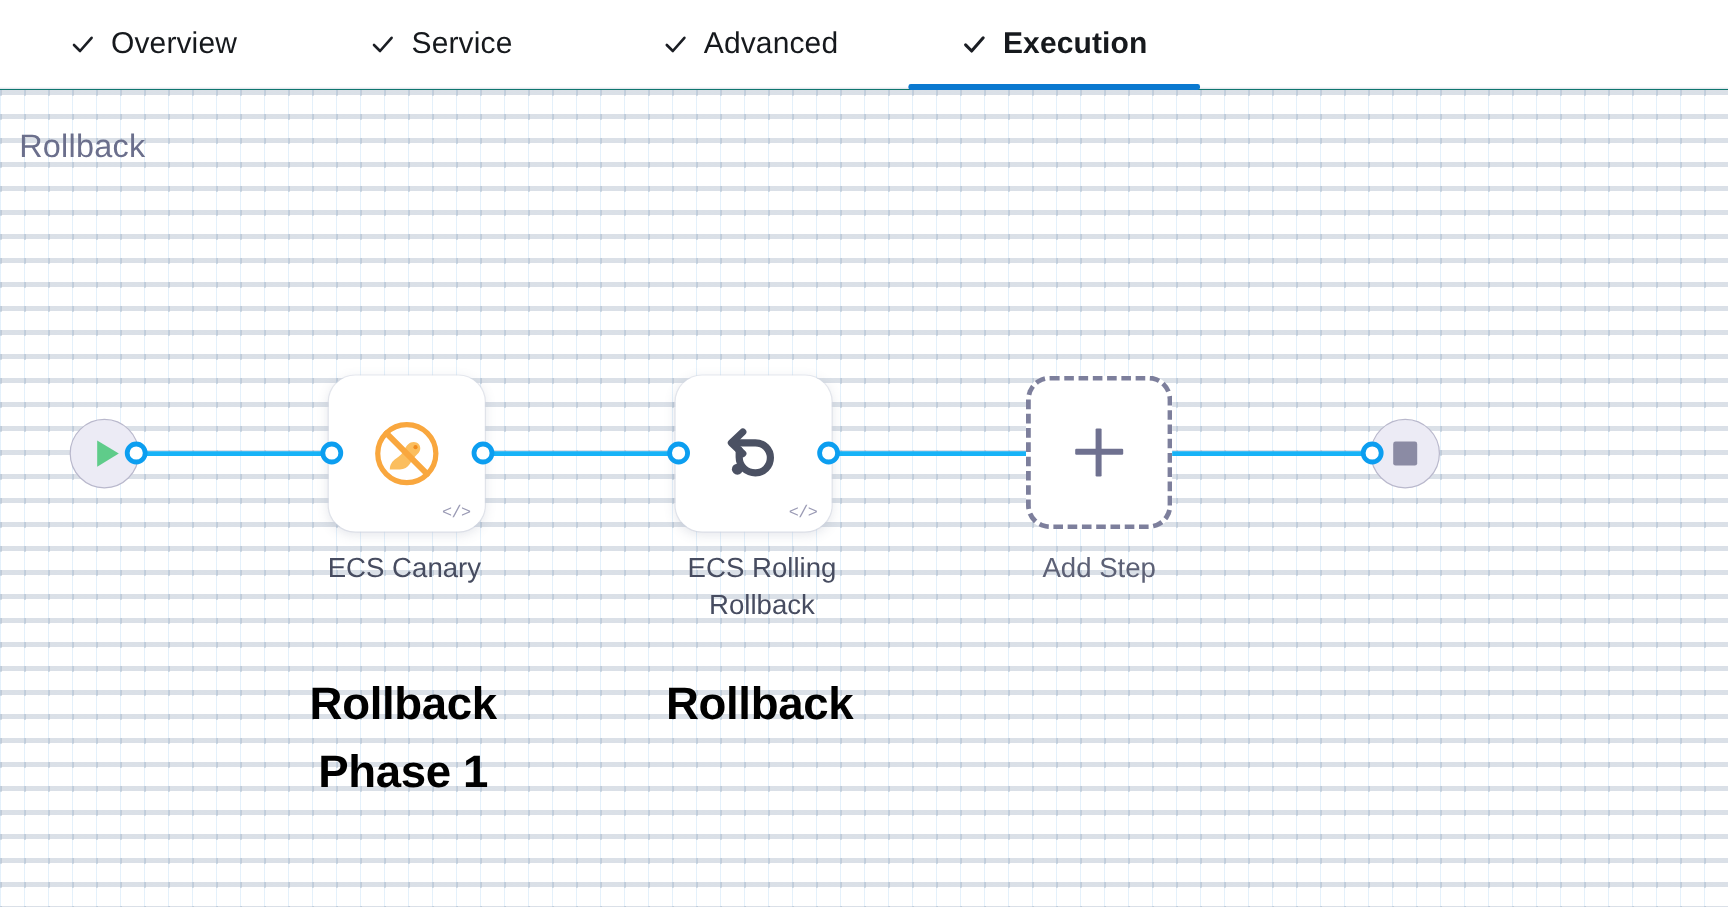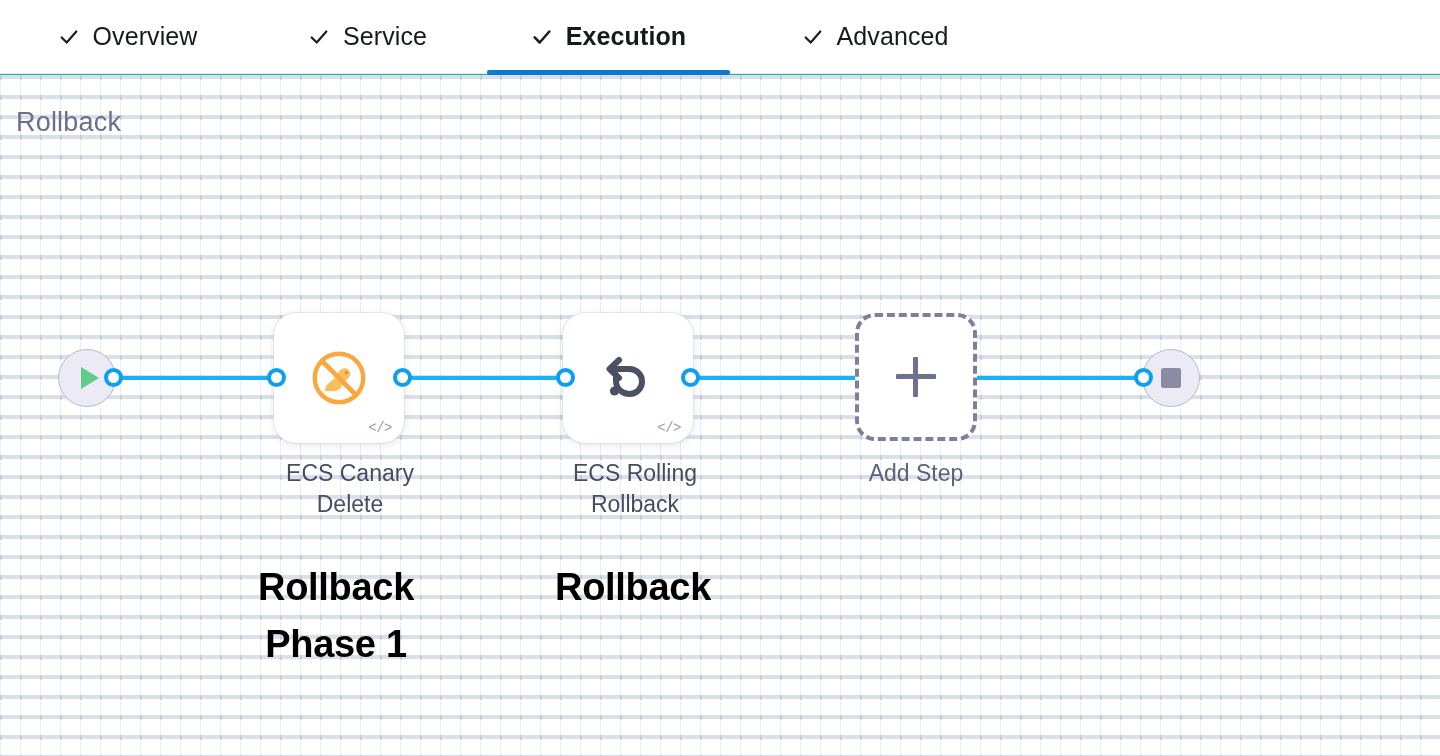--- a/index.html
+++ b/index.html
@@ -17,7 +17,7 @@
     position: relative;
     width: 1440px;
     height: 756px;
-    background: #14b8a6;
+    background: #0f766e;
   }
 
   

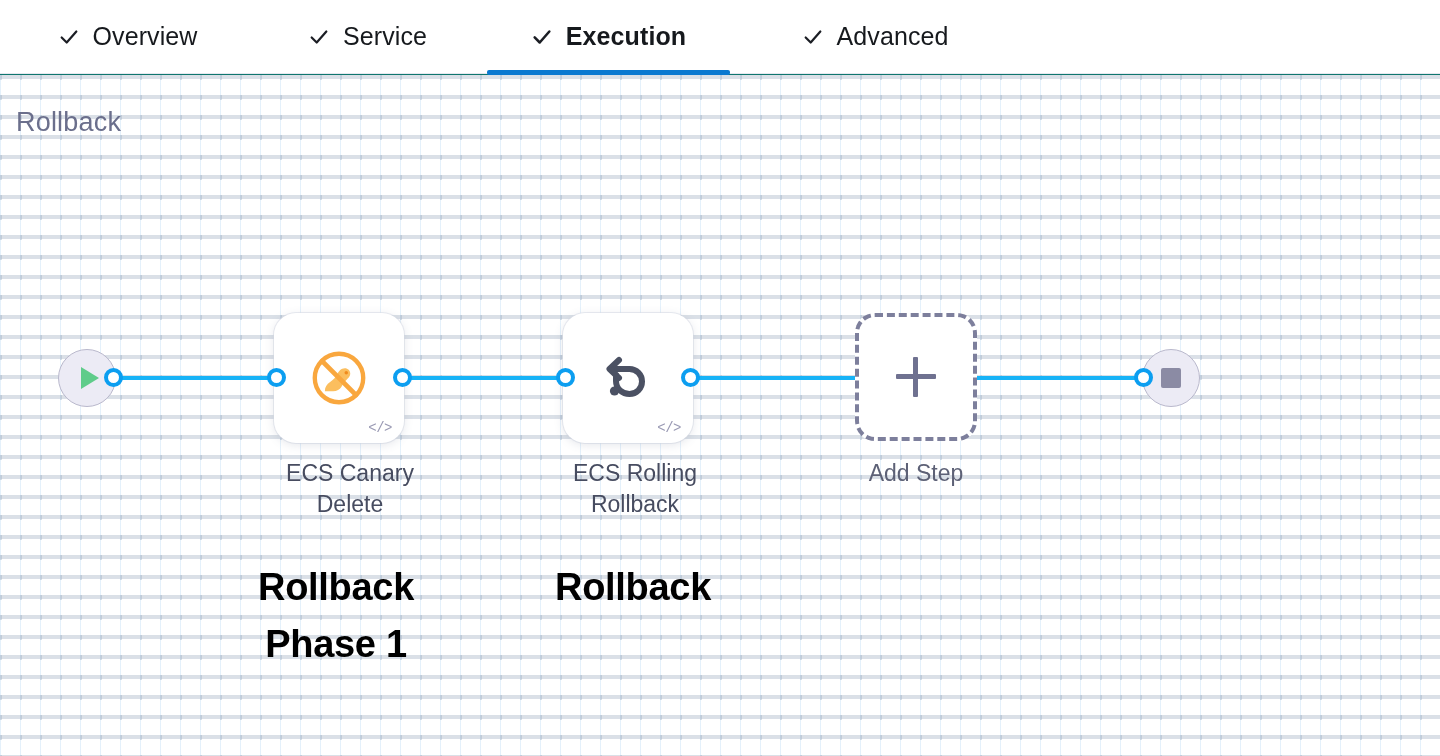--- a/index.html
+++ b/index.html
@@ -306,6 +306,16 @@
     </div>
 
 
+    <div class="tab" id="tab-4">
+      <span class="check">
+        <svg viewBox="0 0 24 24" fill="none" stroke="currentColor" stroke-width="2.4" stroke-linecap="round" stroke-linejoin="round">
+            <polyline points="4,12.5 9.5,18 20,6"></polyline>
+          </svg>
+      </span>
+      <span class="tab-label">Advanced</span>
+      <span class="tab-underline"></span>
+    </div>
+
     <div class="tab active" id="tab-3">
       <span class="check">
         <svg viewBox="0 0 24 24" fill="none" stroke="currentColor" stroke-width="2.8" stroke-linecap="round" stroke-linejoin="round">
@@ -313,16 +323,6 @@
           </svg>
       </span>
       <span class="tab-label">Execution</span>
-      <span class="tab-underline"></span>
-    </div>
-
-    <div class="tab" id="tab-4">
-      <span class="check">
-        <svg viewBox="0 0 24 24" fill="none" stroke="currentColor" stroke-width="2.4" stroke-linecap="round" stroke-linejoin="round">
-            <polyline points="4,12.5 9.5,18 20,6"></polyline>
-          </svg>
-      </span>
-      <span class="tab-label">Advanced</span>
       <span class="tab-underline"></span>
     </div>
 

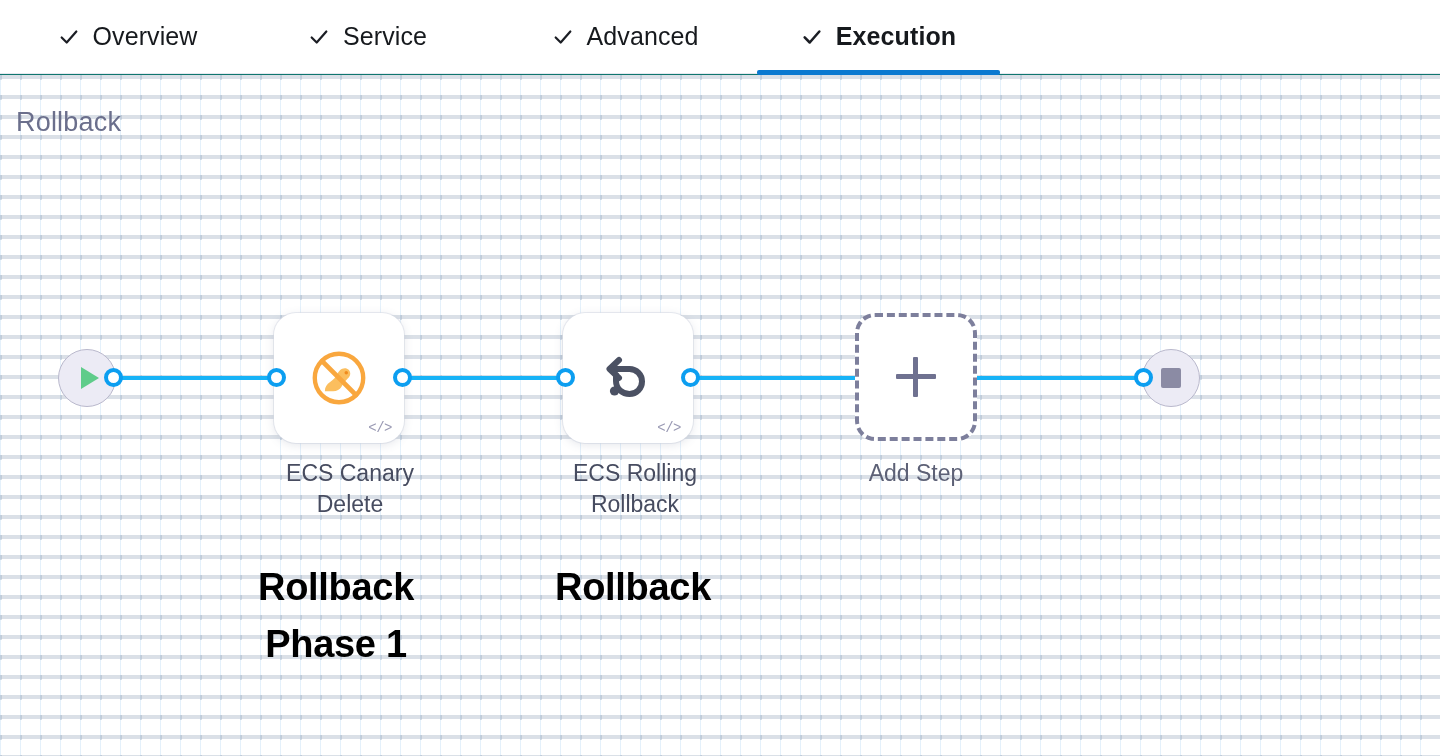--- a/index.html
+++ b/index.html
@@ -357,7 +357,7 @@
       </div>
       <div class="port" style="left:267px;"></div>
       <div class="port" style="left:393px;"></div>
-      <div class="node-label" style="left:250px;">
+      <div class="node-label" style="left:237px;">
         <div>ECS Canary</div>
         <div>Delete</div>
       </div>

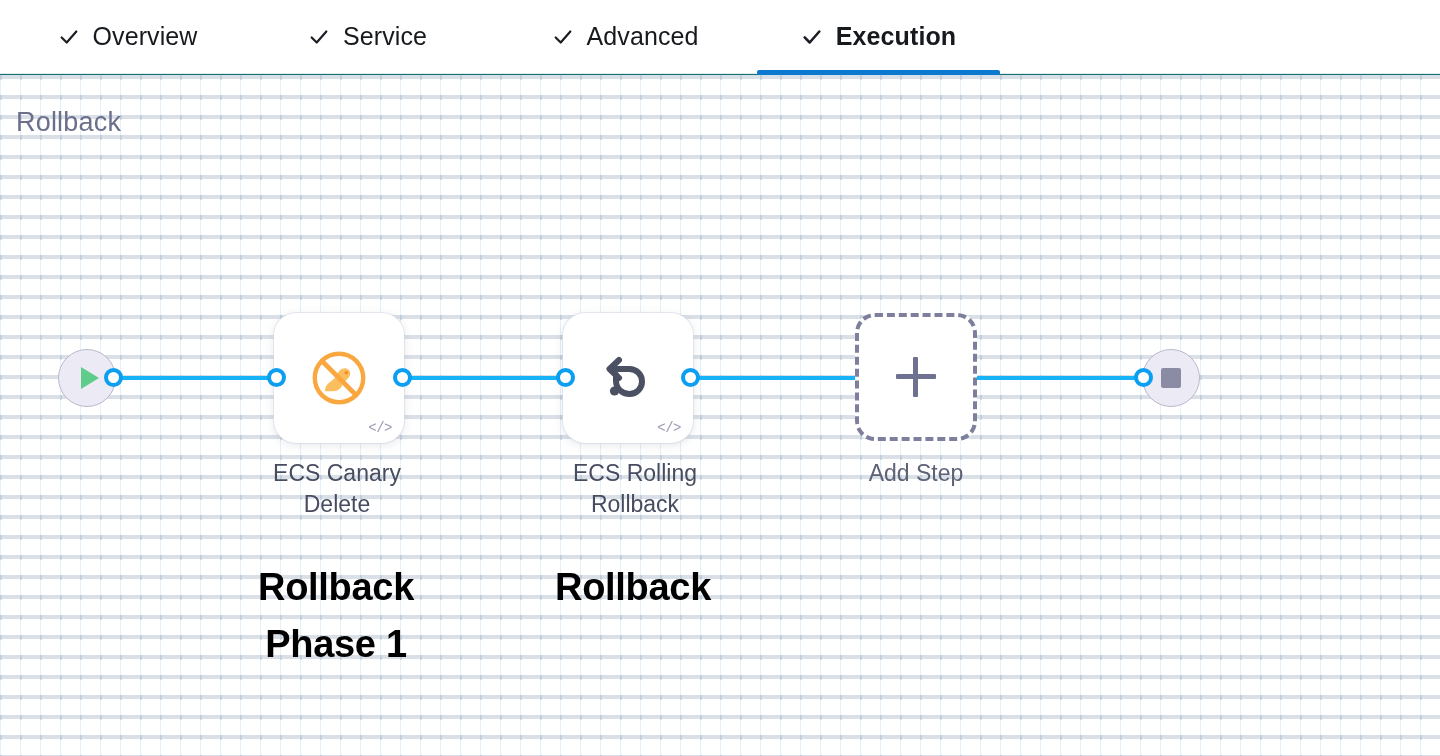--- a/index.html
+++ b/index.html
@@ -359,7 +359,6 @@
       <div class="port" style="left:393px;"></div>
       <div class="node-label" style="left:237px;">
         <div>ECS Canary</div>
-        <div>Delete</div>
       </div>
 
       <div class="node" style="left:563px;">

